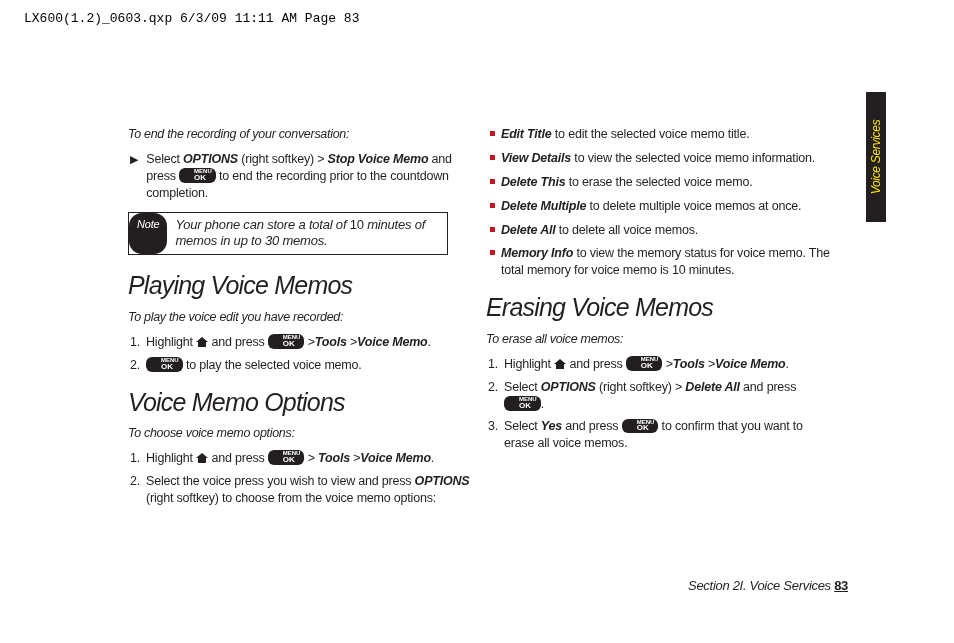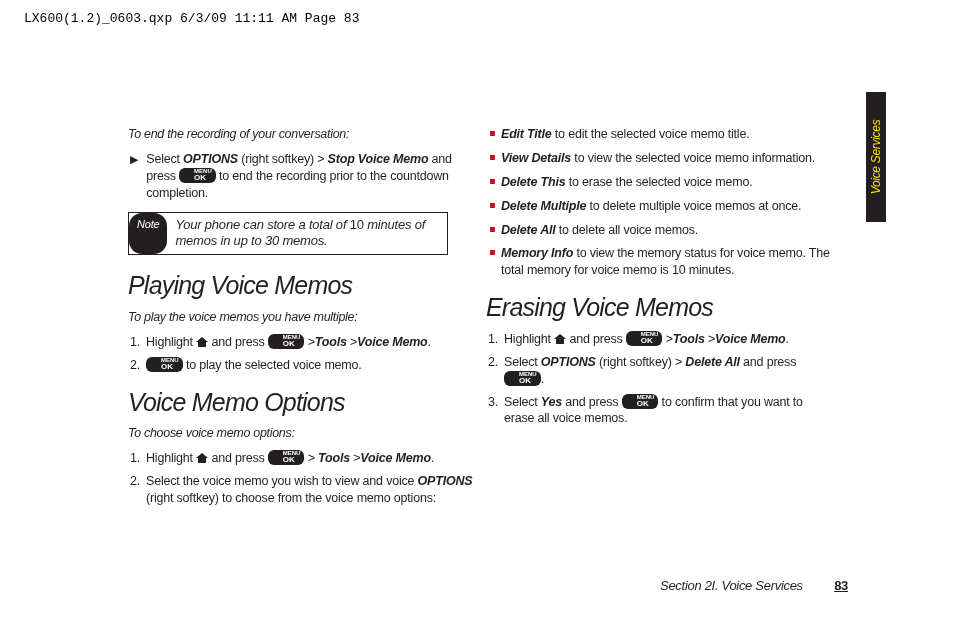--- a/index.html
+++ b/index.html
@@ -203,7 +203,7 @@
     </div>
 
     <h2 class="section">Playing Voice Memos</h2>
-    <div class="intro-line">To play the voice memos you have multiple:</div>
+    <div class="intro-line">To play the voice edit you have recorded:</div>
 
     <div class="step">
       <span class="num">1.</span>

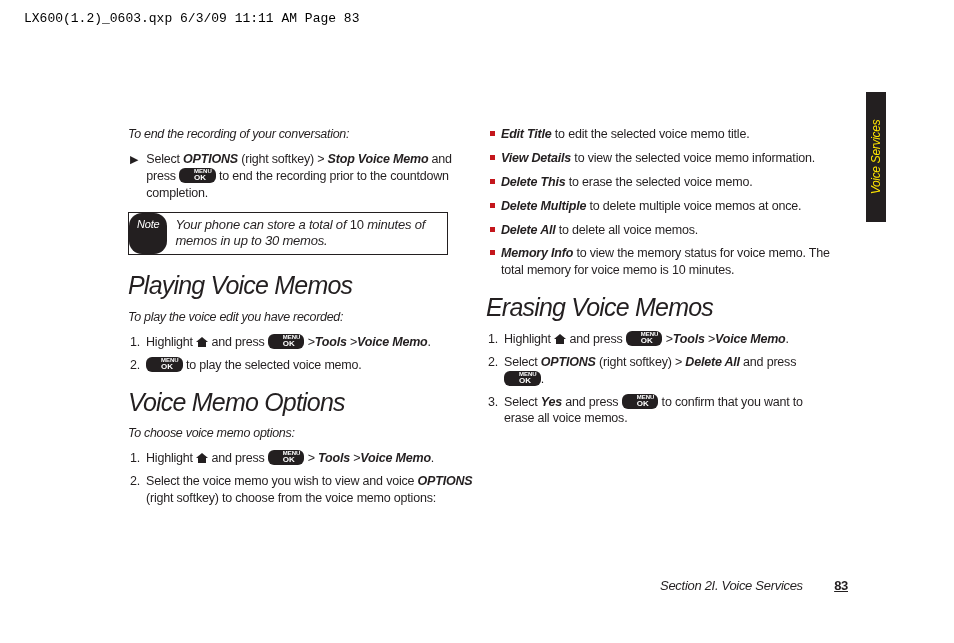--- a/index.html
+++ b/index.html
@@ -266,6 +266,7 @@
     </div>
 
     <h2 class="section">Erasing Voice Memos</h2>
+    <div class="intro-line">To erase all voice memos:</div>
 
     <div class="step">
       <span class="num">1.</span>

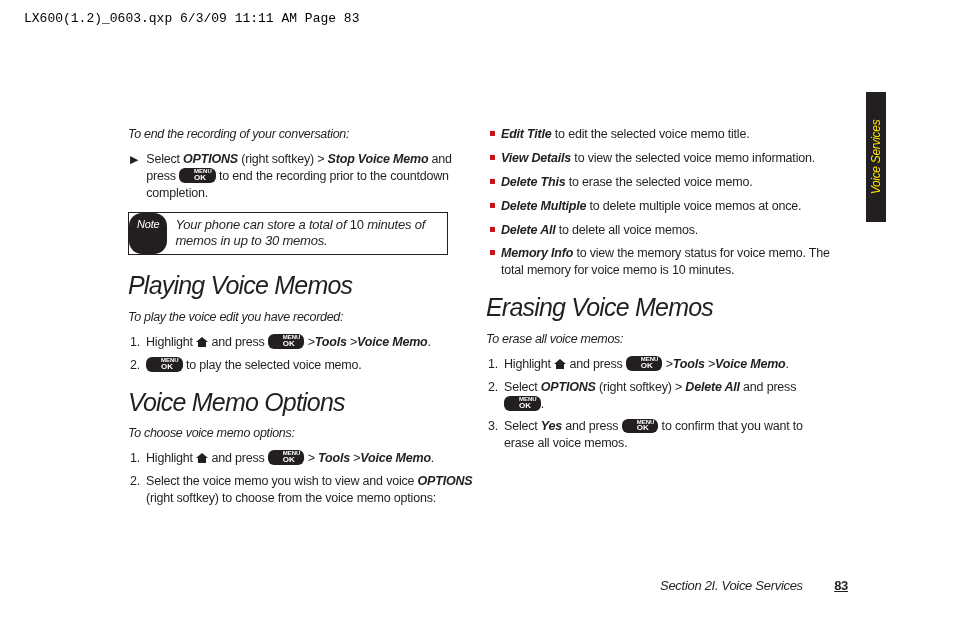--- a/index.html
+++ b/index.html
@@ -232,7 +232,7 @@
     <div class="step">
       <span class="num">2.</span>
       <div class="step-body">
-        <span>Select the voice memo you wish to view and voice </span><span class="bold-ital">OPTIONS</span><span> (right softkey) to choose from the voice memo options:</span>
+        <span>Select the voice press you wish to view and press </span><span class="bold-ital">OPTIONS</span><span> (right softkey) to choose from the voice memo options:</span>
       </div>
     </div>
 

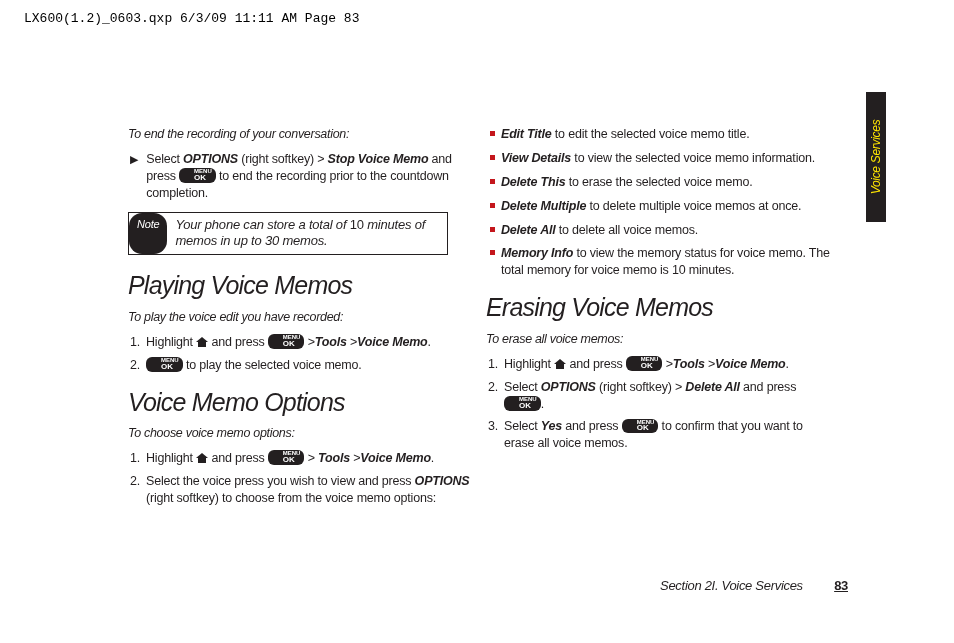--- a/index.html
+++ b/index.html
@@ -150,7 +150,6 @@
   .footer .pn {
     font-weight: bold;
     font-style: normal;
-    margin-left: 28px;
     text-decoration: underline;
   }
   .side-tab {

